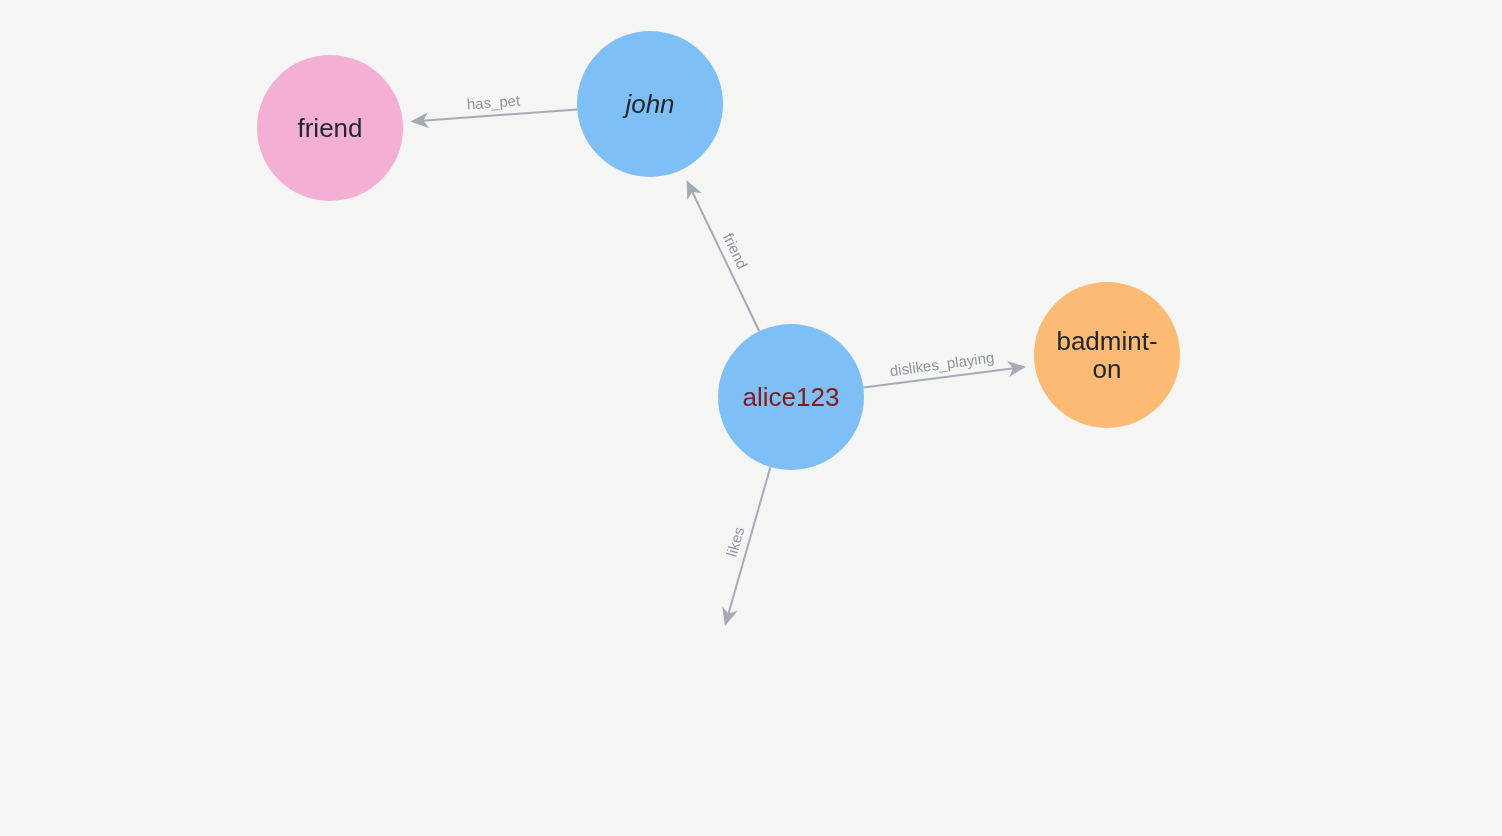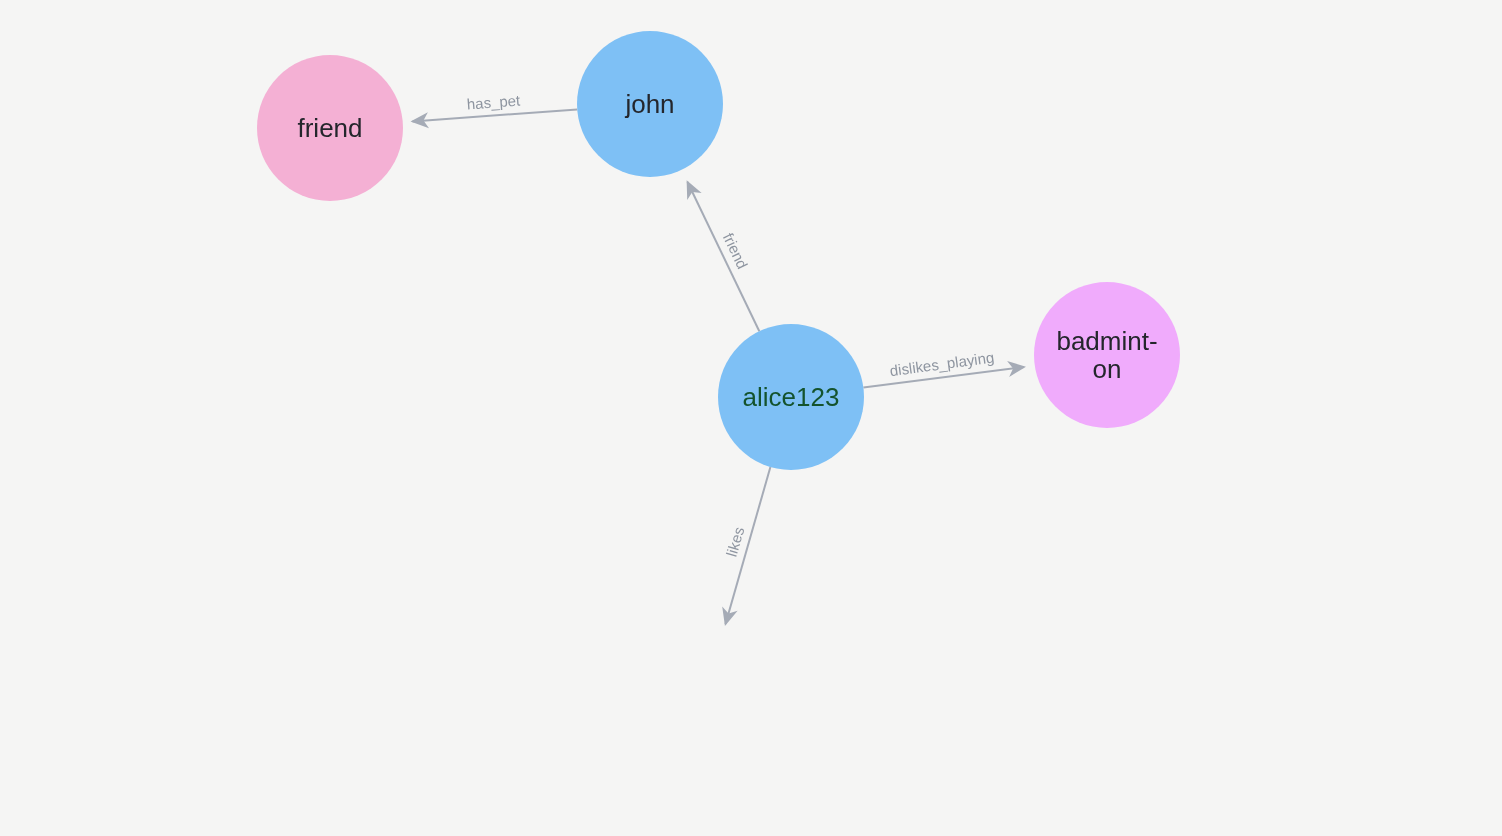--- a/index.html
+++ b/index.html
@@ -78,7 +78,7 @@
     <span>friend</span>
   </div>
 
-  <div class="node" style="left: 577px; top: 31px; background: rgb(126, 192, 245); color: rgb(36, 38, 44);">
+  <div class="node" style="left: 577px; top: 31px; background: rgb(126, 192, 245); color: rgb(36, 38, 44); font-style: italic;">
     <span>john</span>
   </div>
 

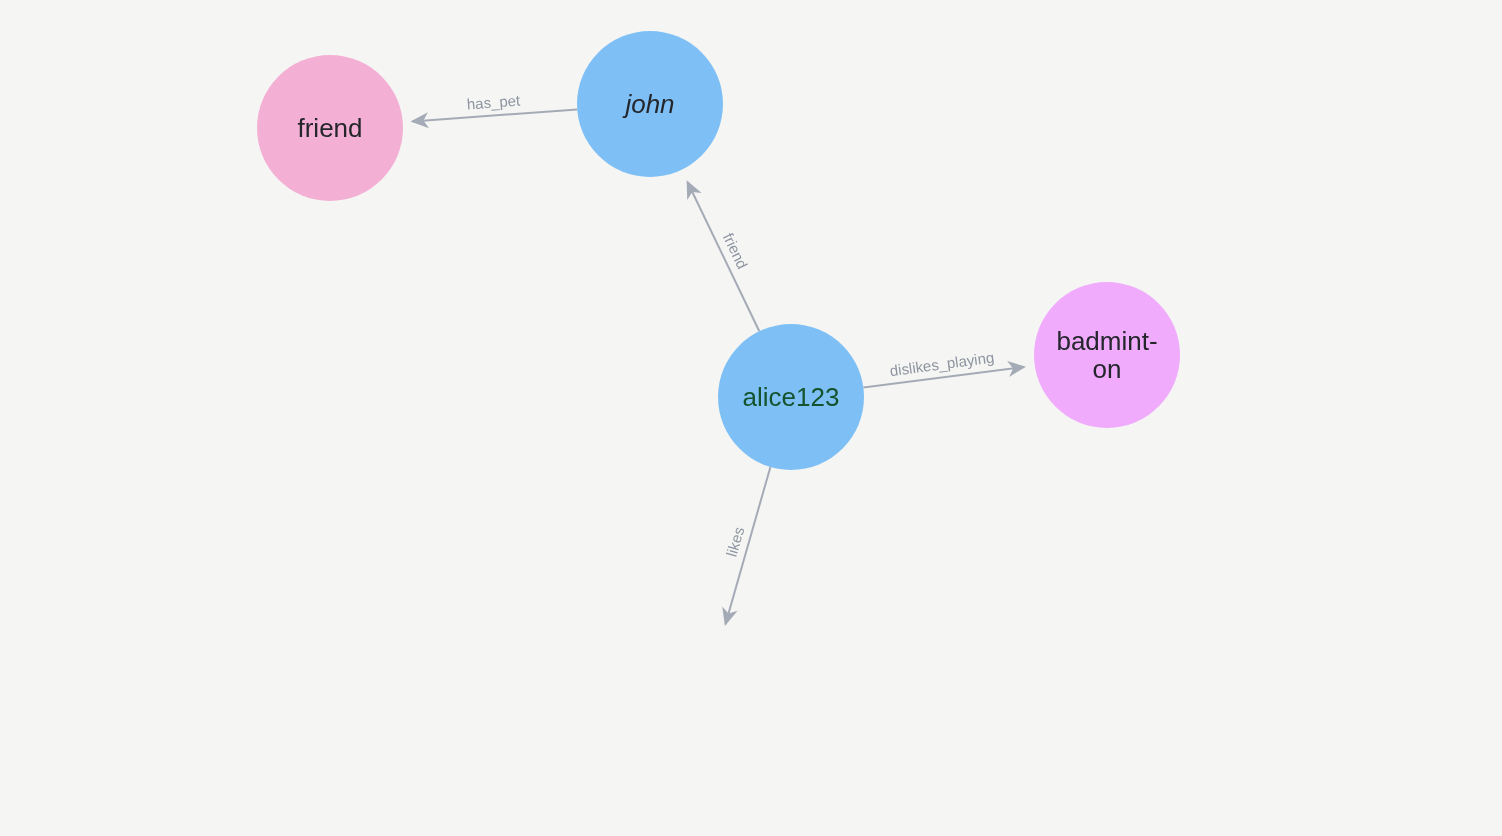--- a/index.html
+++ b/index.html
@@ -86,7 +86,7 @@
     <span>alice123</span>
   </div>
 
-  <div class="node" style="left: 1034px; top: 282px; background: #f0abfc; color: rgb(36, 38, 44);">
+  <div class="node" style="left: 1034px; top: 282px; background: #fdba74; color: rgb(36, 38, 44);">
     <span>badmint-</span>
     <span>on</span>
   </div>

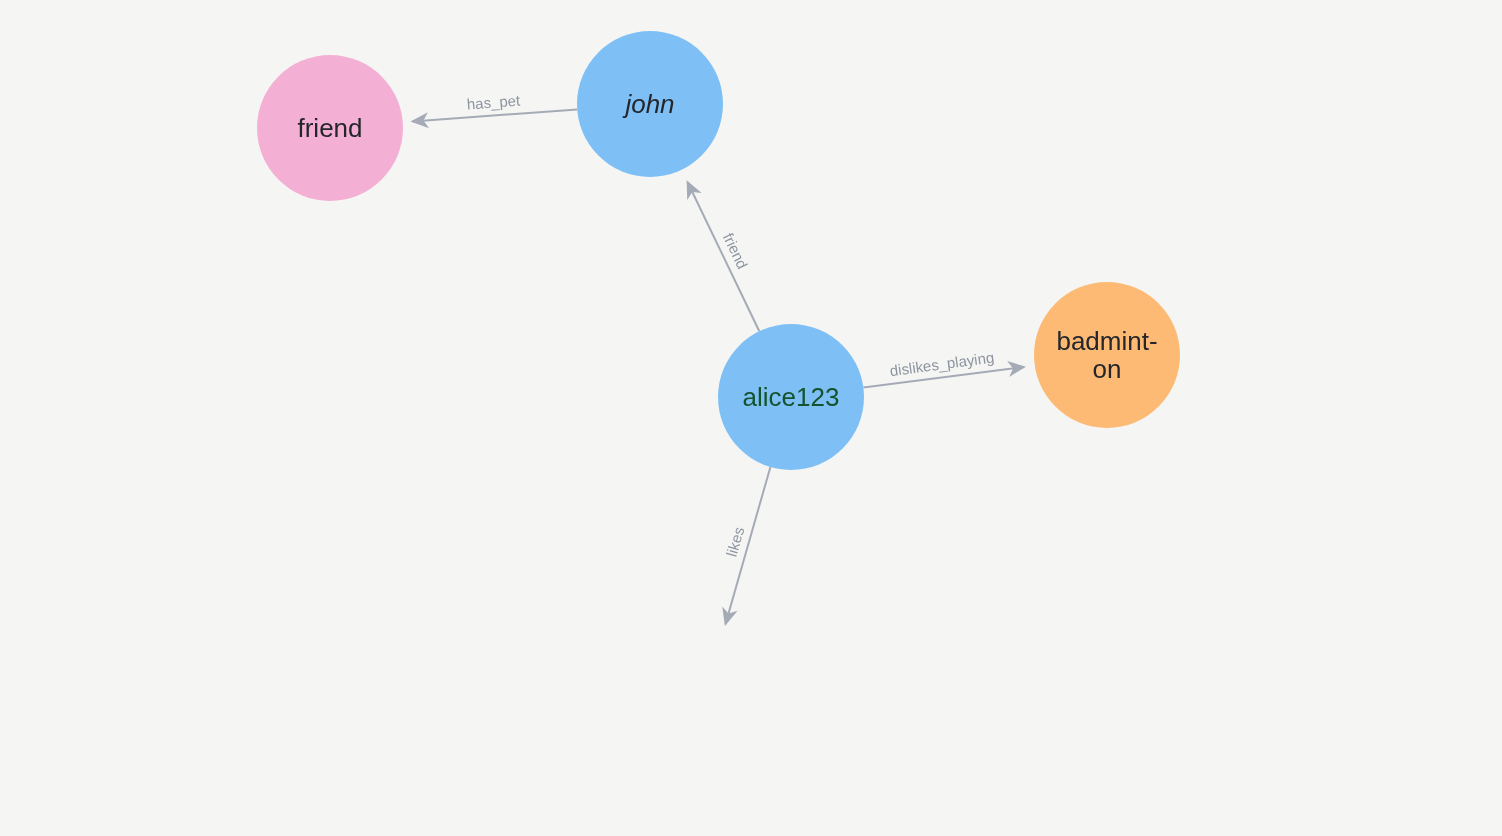--- a/index.html
+++ b/index.html
@@ -82,7 +82,7 @@
     <span>john</span>
   </div>
 
-  <div class="node" style="left: 718px; top: 324px; background: rgb(126, 192, 245); color: #14532d;">
+  <div class="node" style="left: 718px; top: 324px; background: rgb(126, 192, 245); color: #7f1d1d;">
     <span>alice123</span>
   </div>
 

